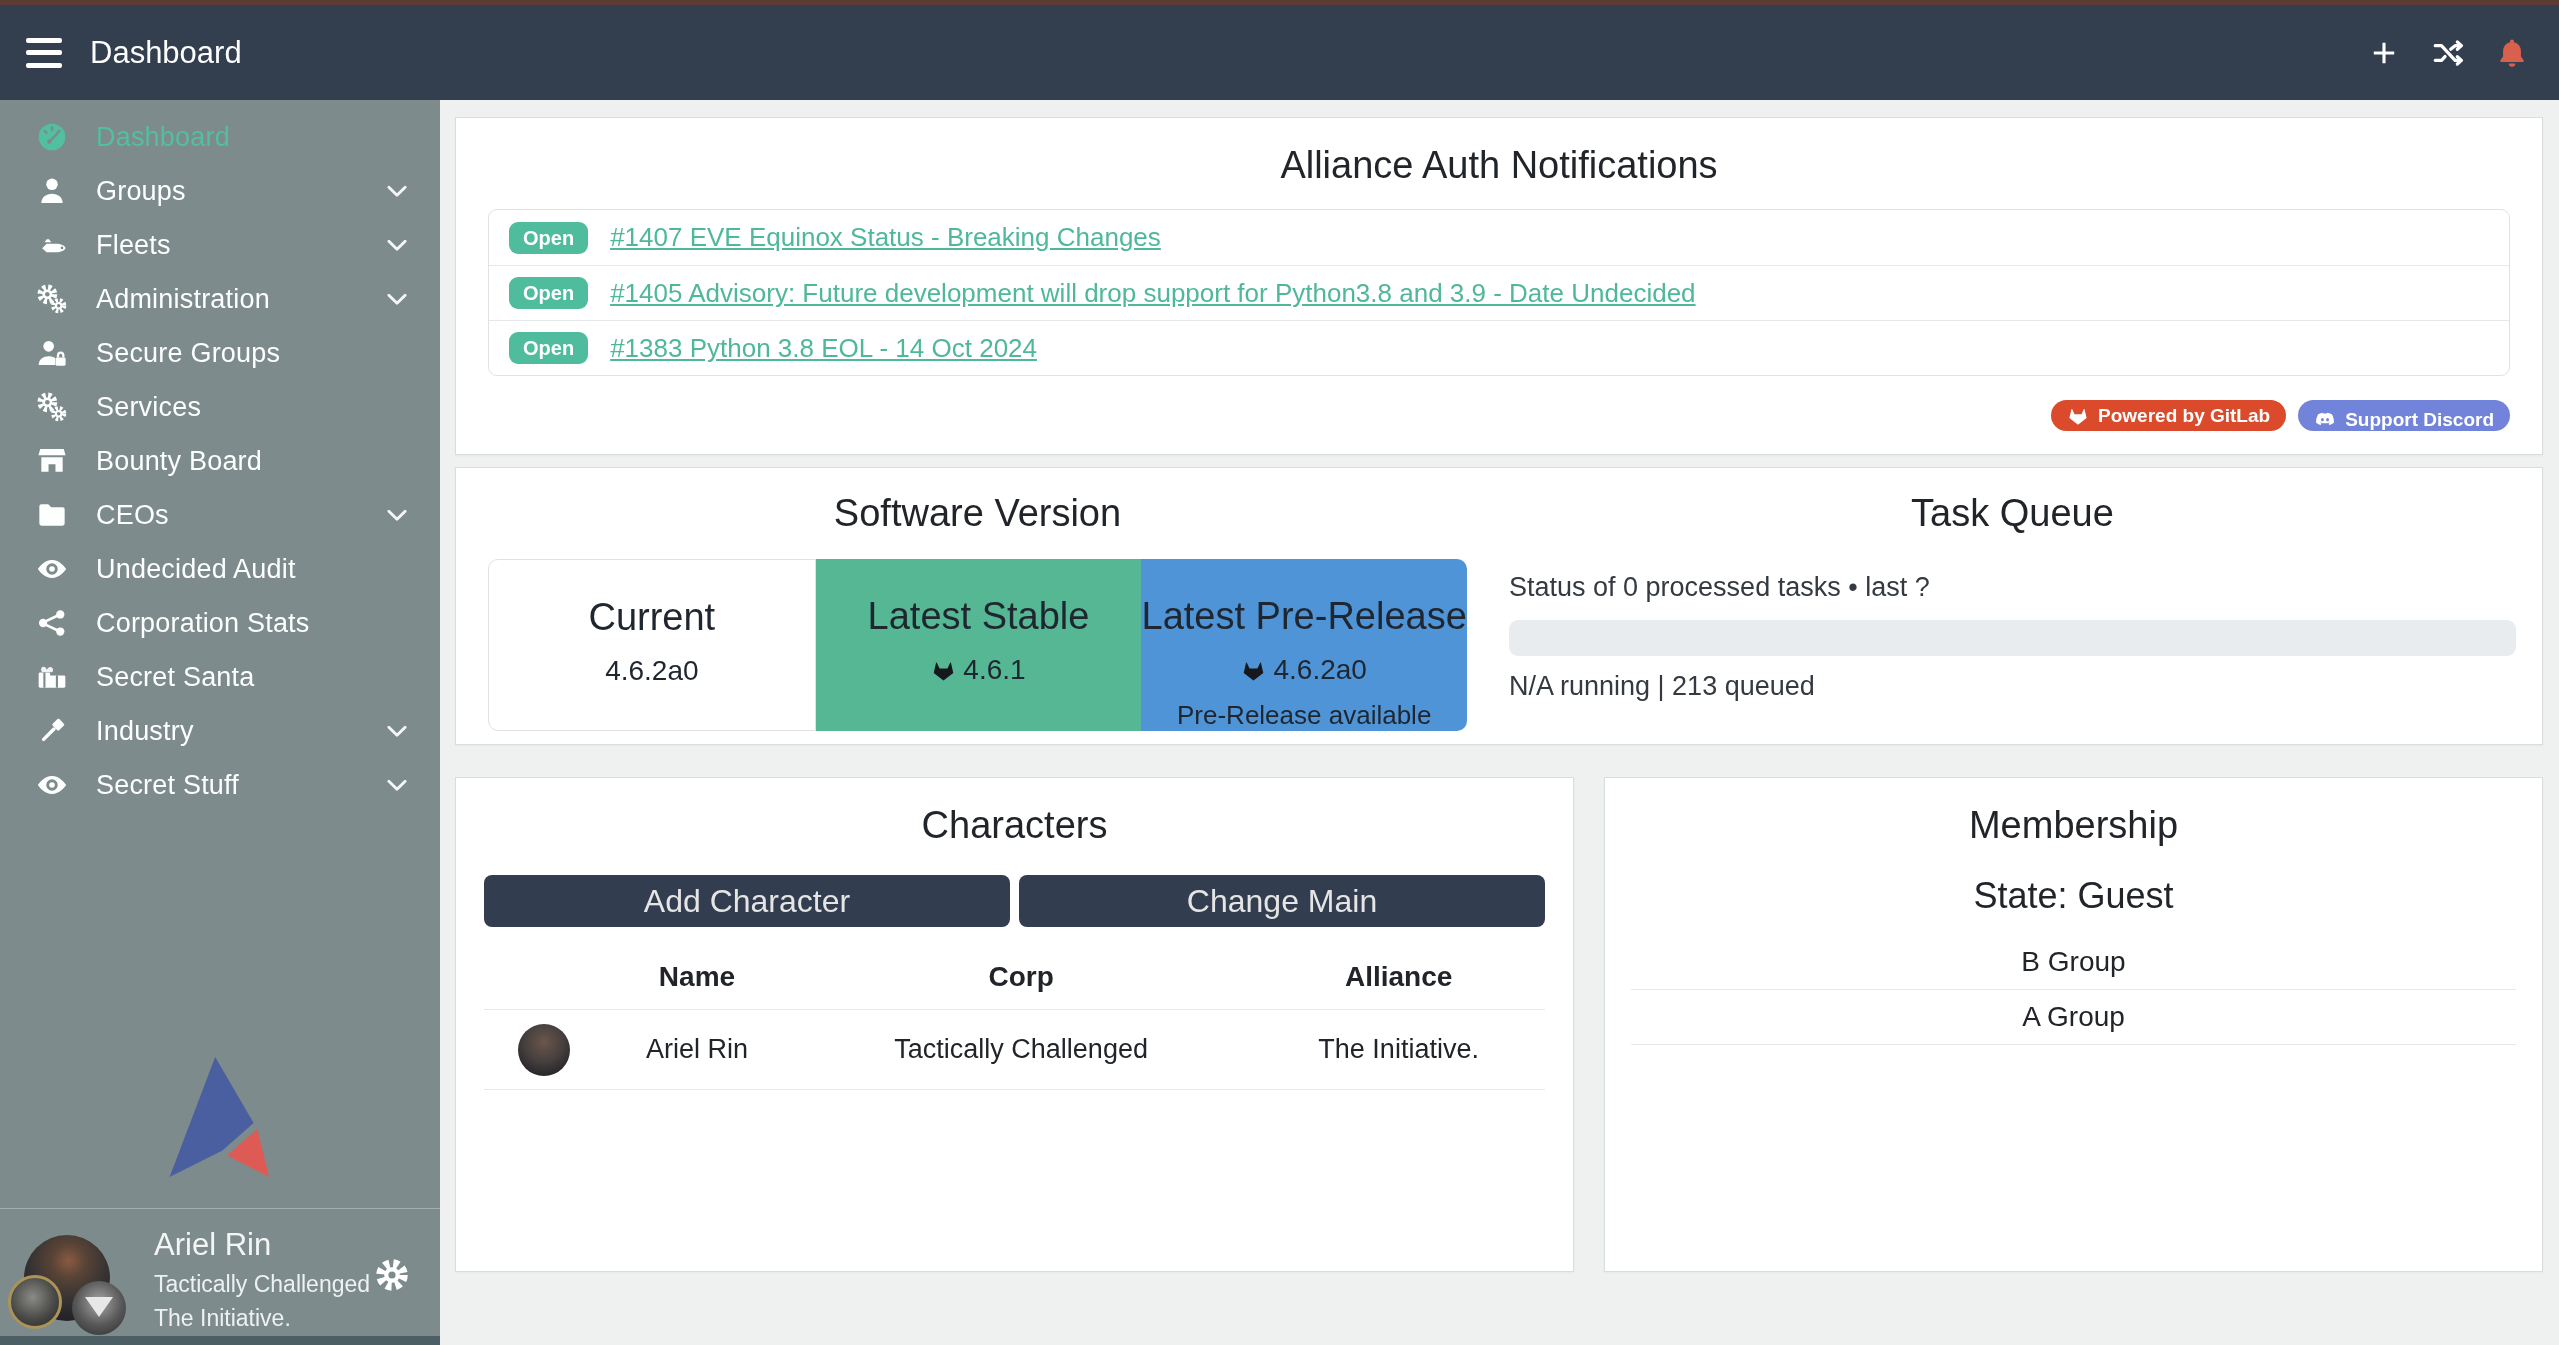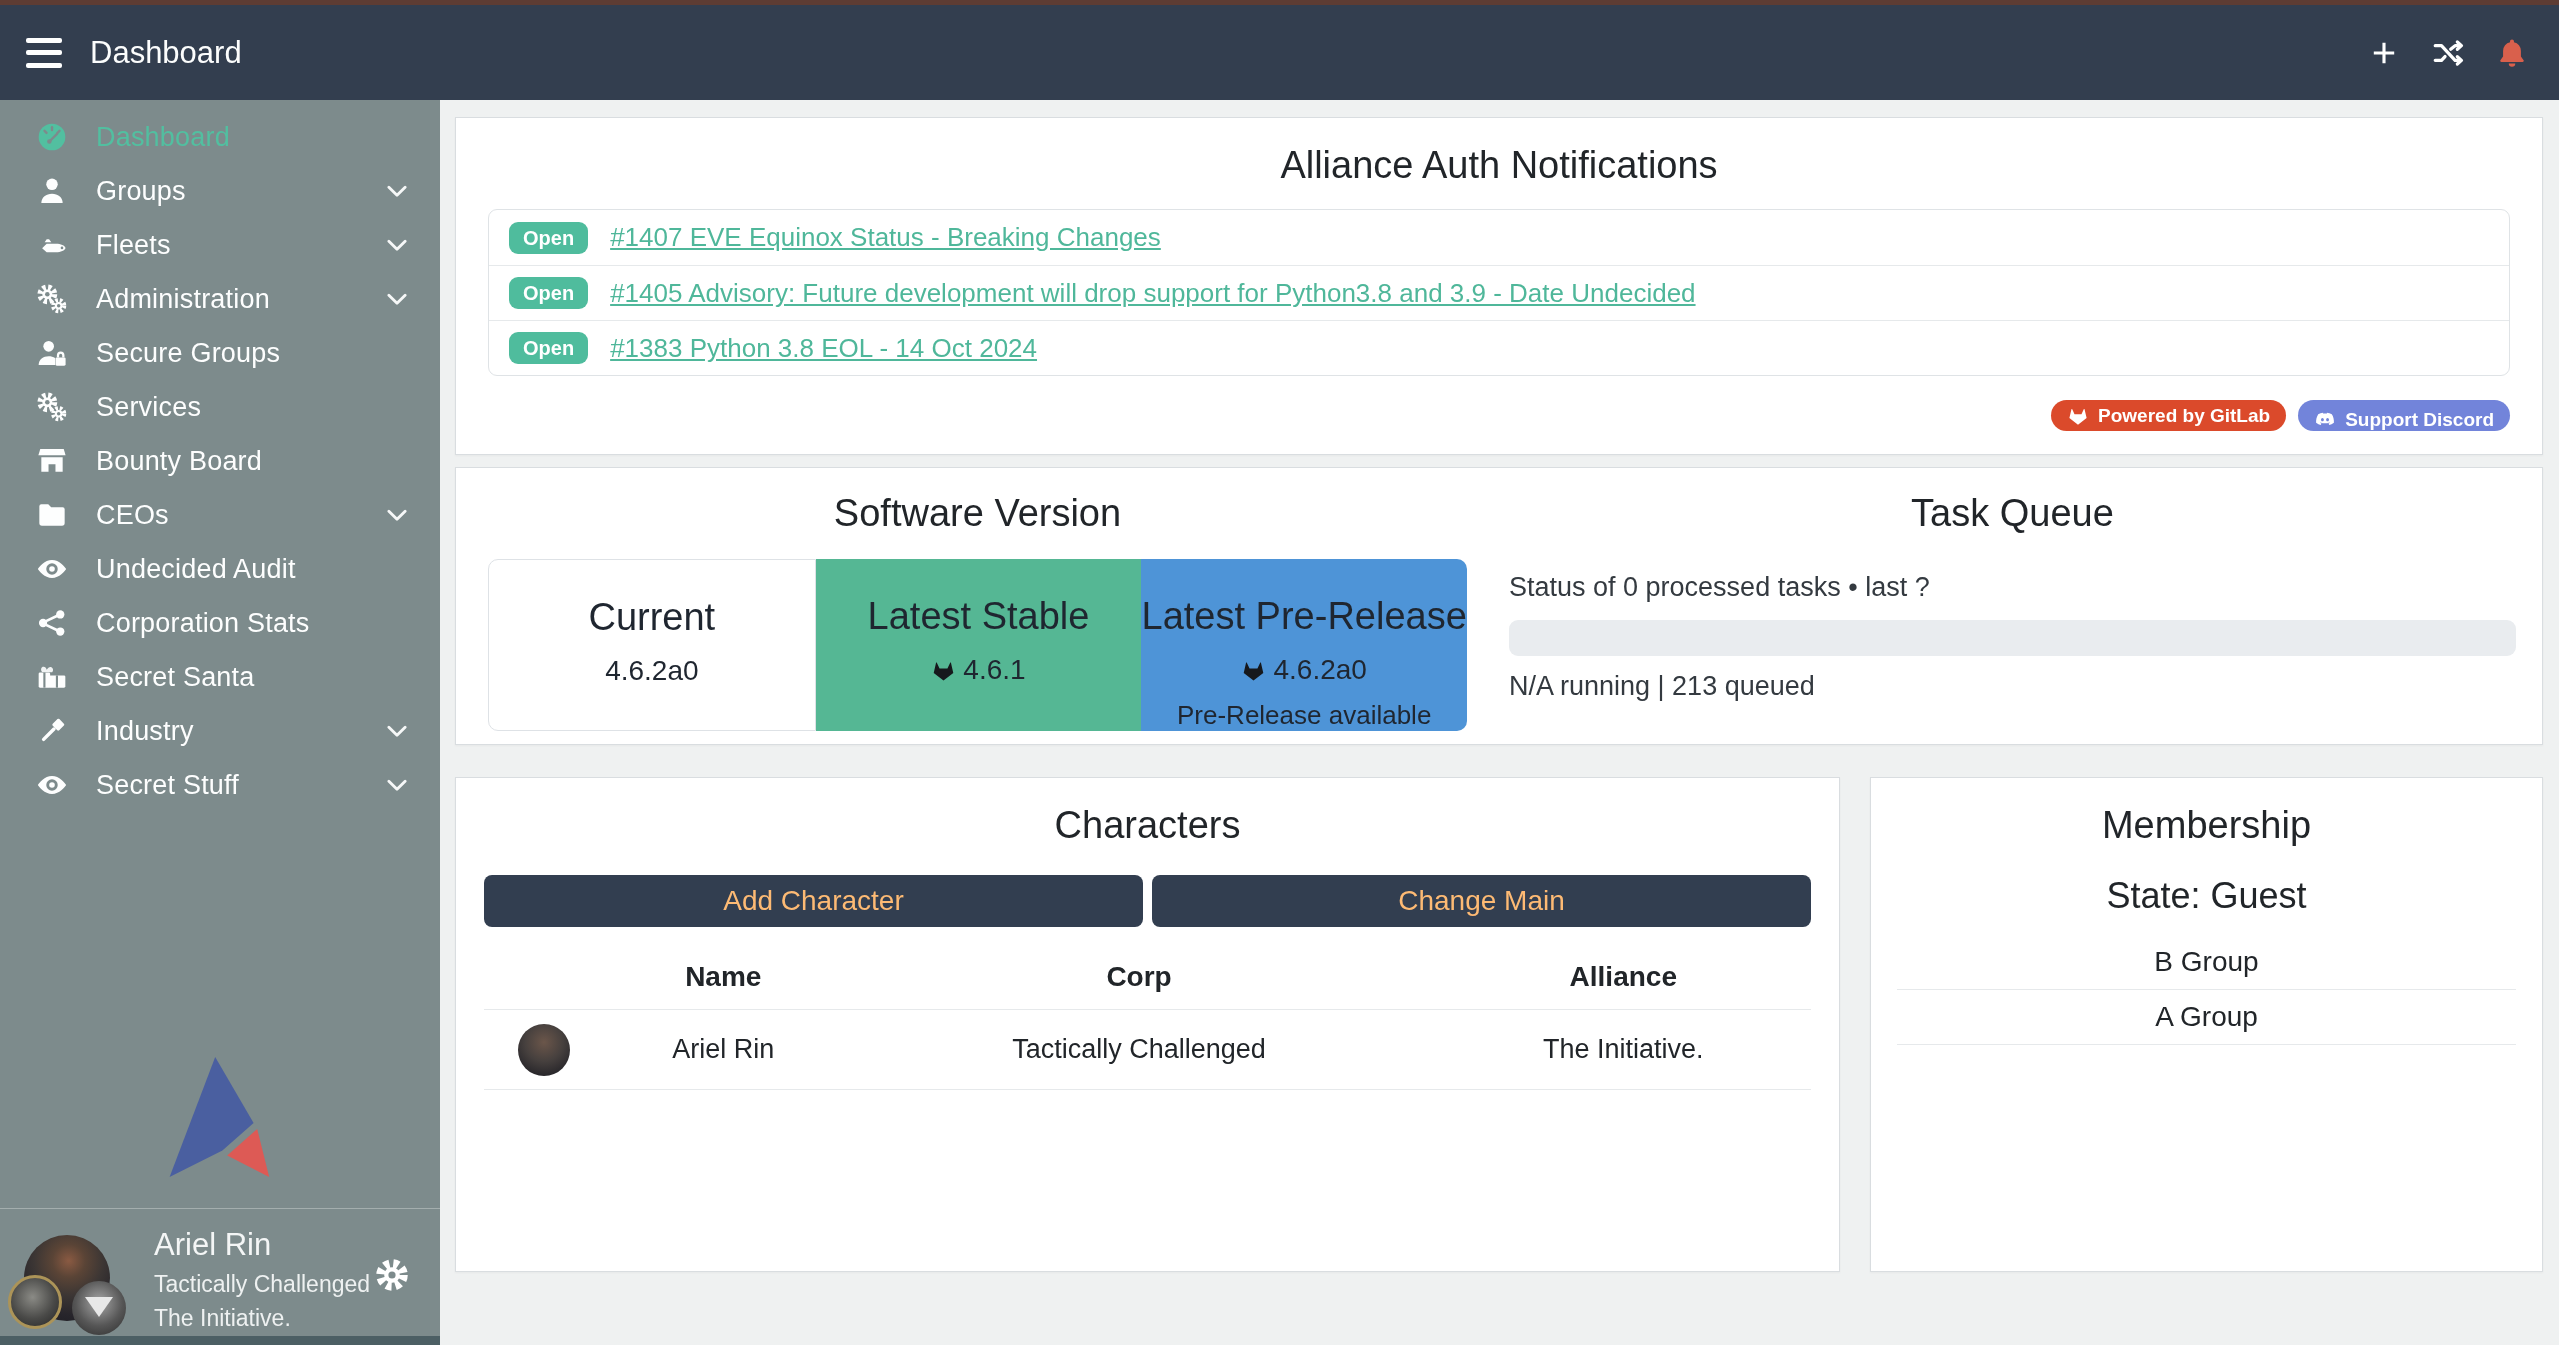--- a/index.html
+++ b/index.html
@@ -94,7 +94,7 @@
   .tq-queue{font-size:27px;color:#343a40;margin-top:15px;}
 
   .row-bottom{display:flex;gap:30px;}
-  .card-chars{width:1385px;height:495px;padding-top:26px;}
+  .card-chars{width:1119px;height:495px;padding-top:26px;}
   .char-btns{display:flex;gap:9px;margin:28px 28px 0;}
   .btn-dark{flex:1;height:52px;background:var(--btn);border:none;border-radius:8px;color:#fdba74;
     font-size:28px;font-family:inherit;cursor:pointer;}

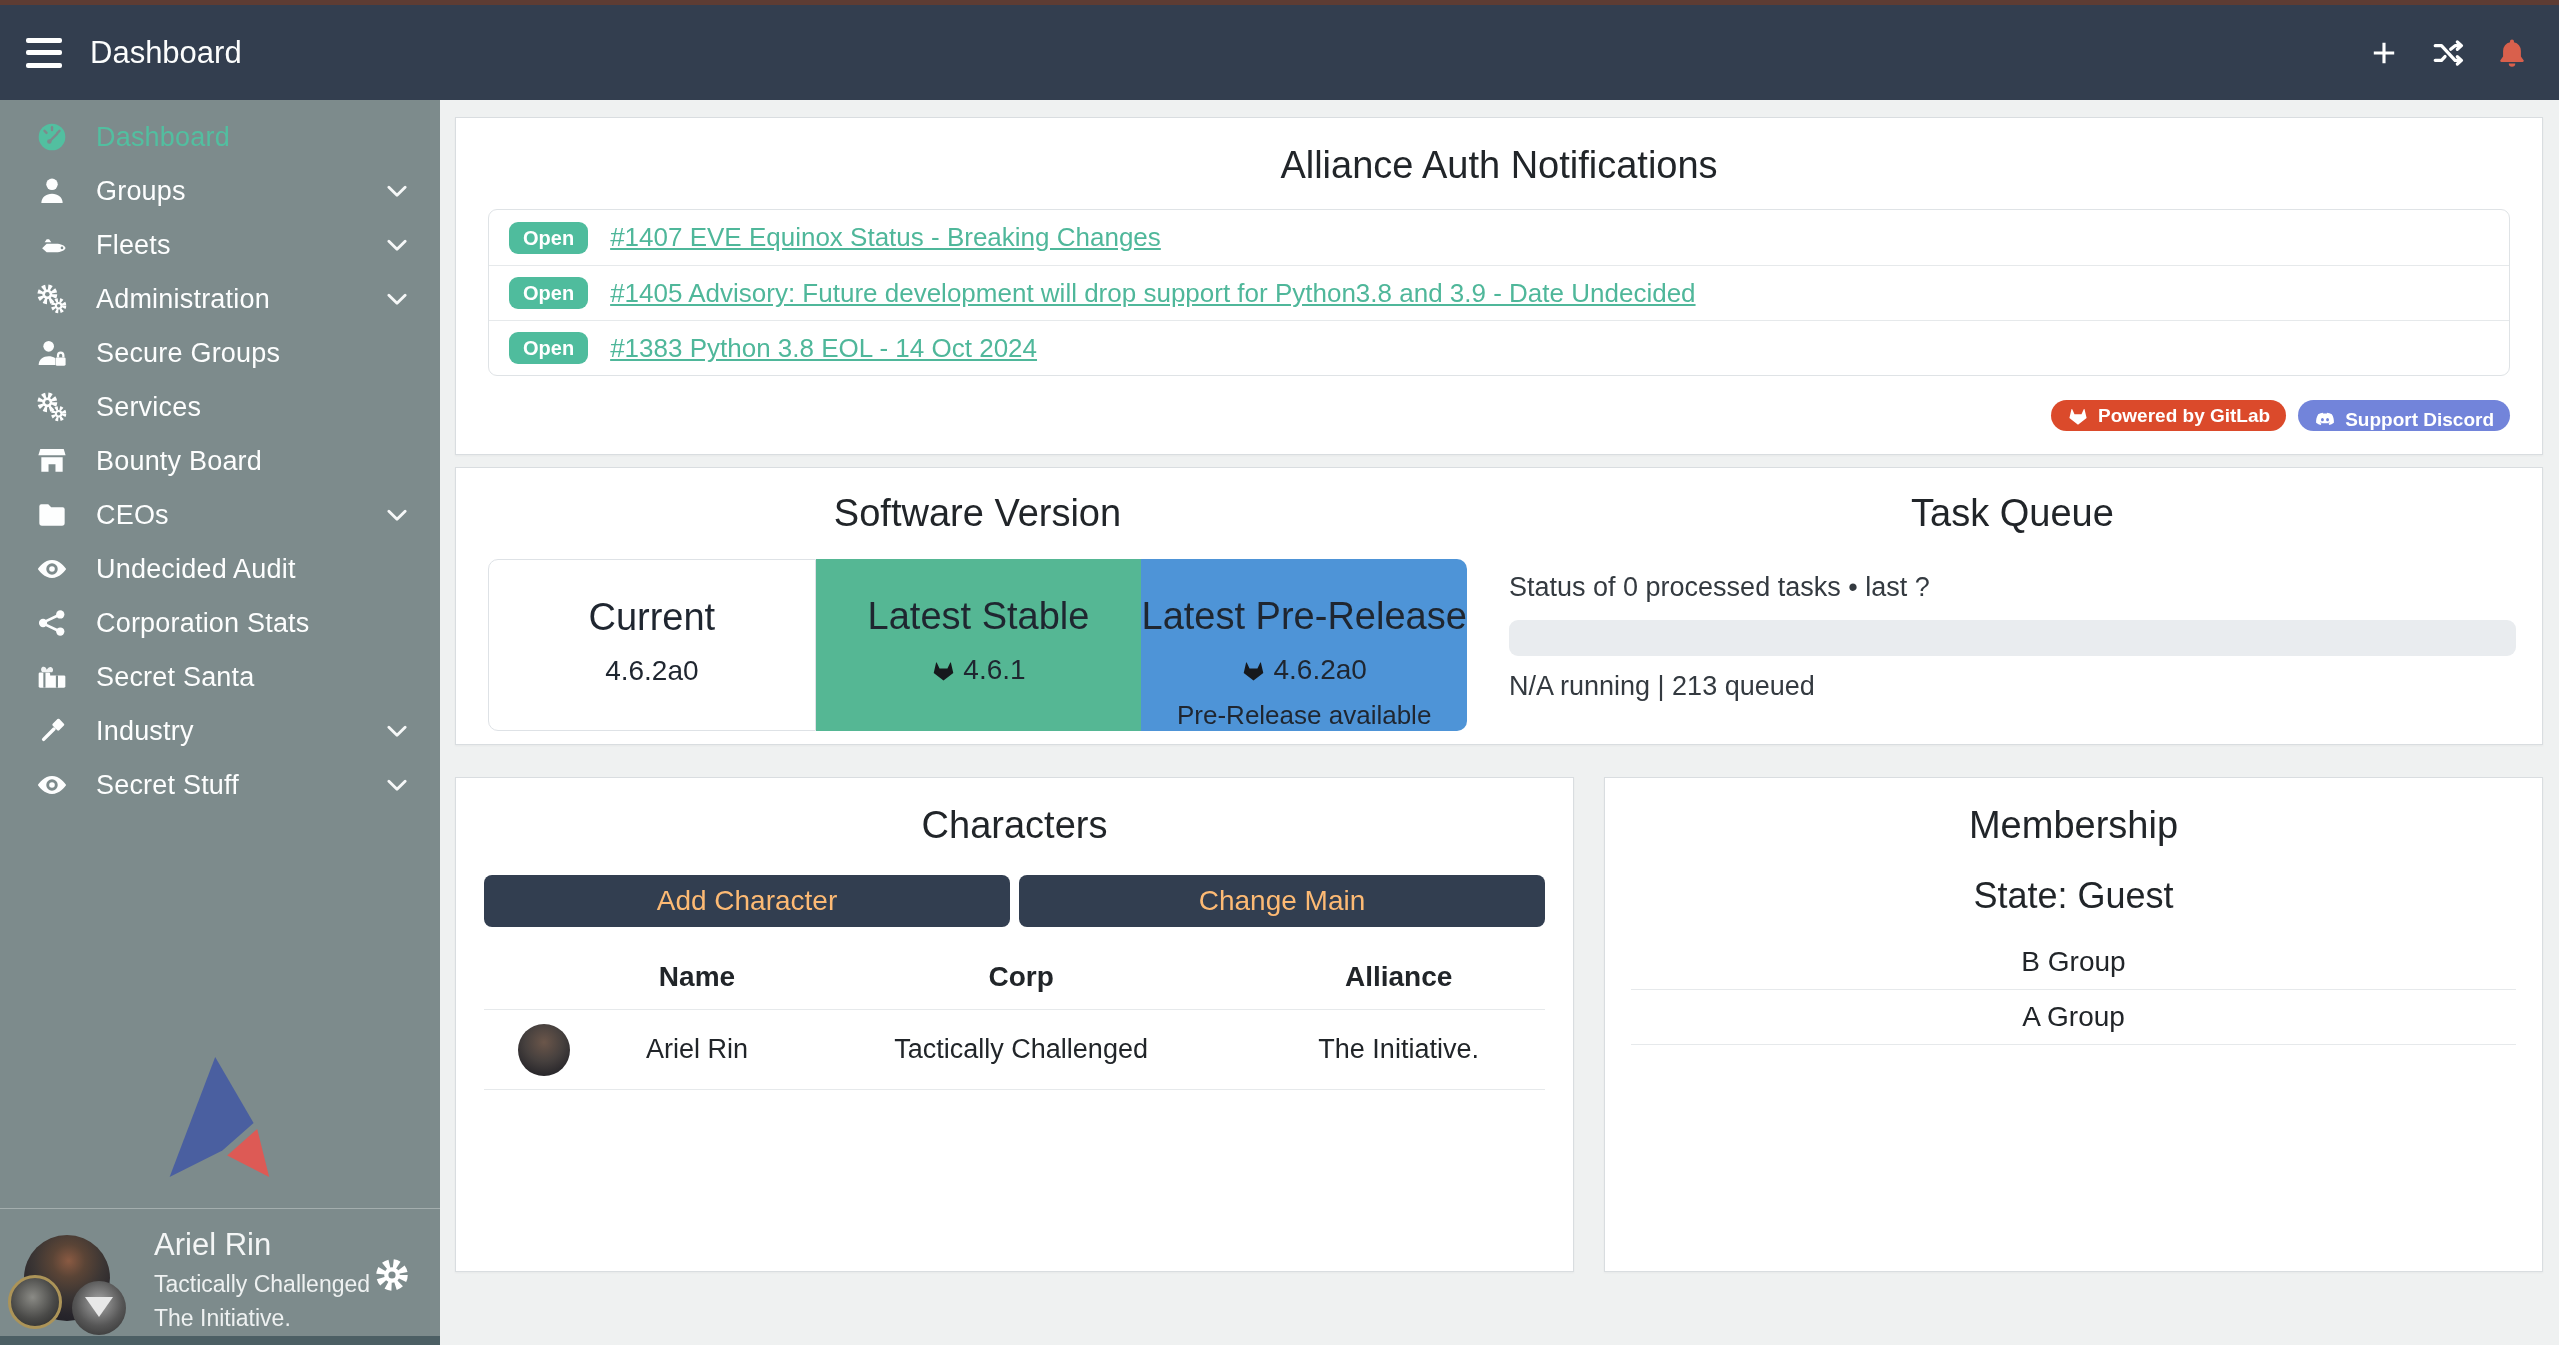--- a/index.html
+++ b/index.html
@@ -96,8 +96,8 @@
   .row-bottom{display:flex;gap:30px;}
   .card-chars{width:1119px;height:495px;padding-top:26px;}
   .char-btns{display:flex;gap:9px;margin:28px 28px 0;}
-  .btn-dark{flex:1;height:52px;background:var(--btn);border:none;border-radius:8px;color:#fdba74;
-    font-size:28px;font-family:inherit;cursor:pointer;}
+  .btn-dark{flex:1;height:52px;background:var(--btn);border:none;border-radius:8px;color:#e5e5e5;
+    font-size:32px;font-family:inherit;cursor:pointer;}
   .char-table{width:calc(100% - 56px);margin:14px 28px 0;border-collapse:collapse;}
   .char-table th{font-size:28px;font-weight:700;color:var(--ink);text-align:center;padding:20px 0 16px;}
   .char-table td{font-size:27px;color:var(--ink);text-align:center;height:80px;border-top:1px solid var(--row-border);border-bottom:1px solid var(--row-border);}

